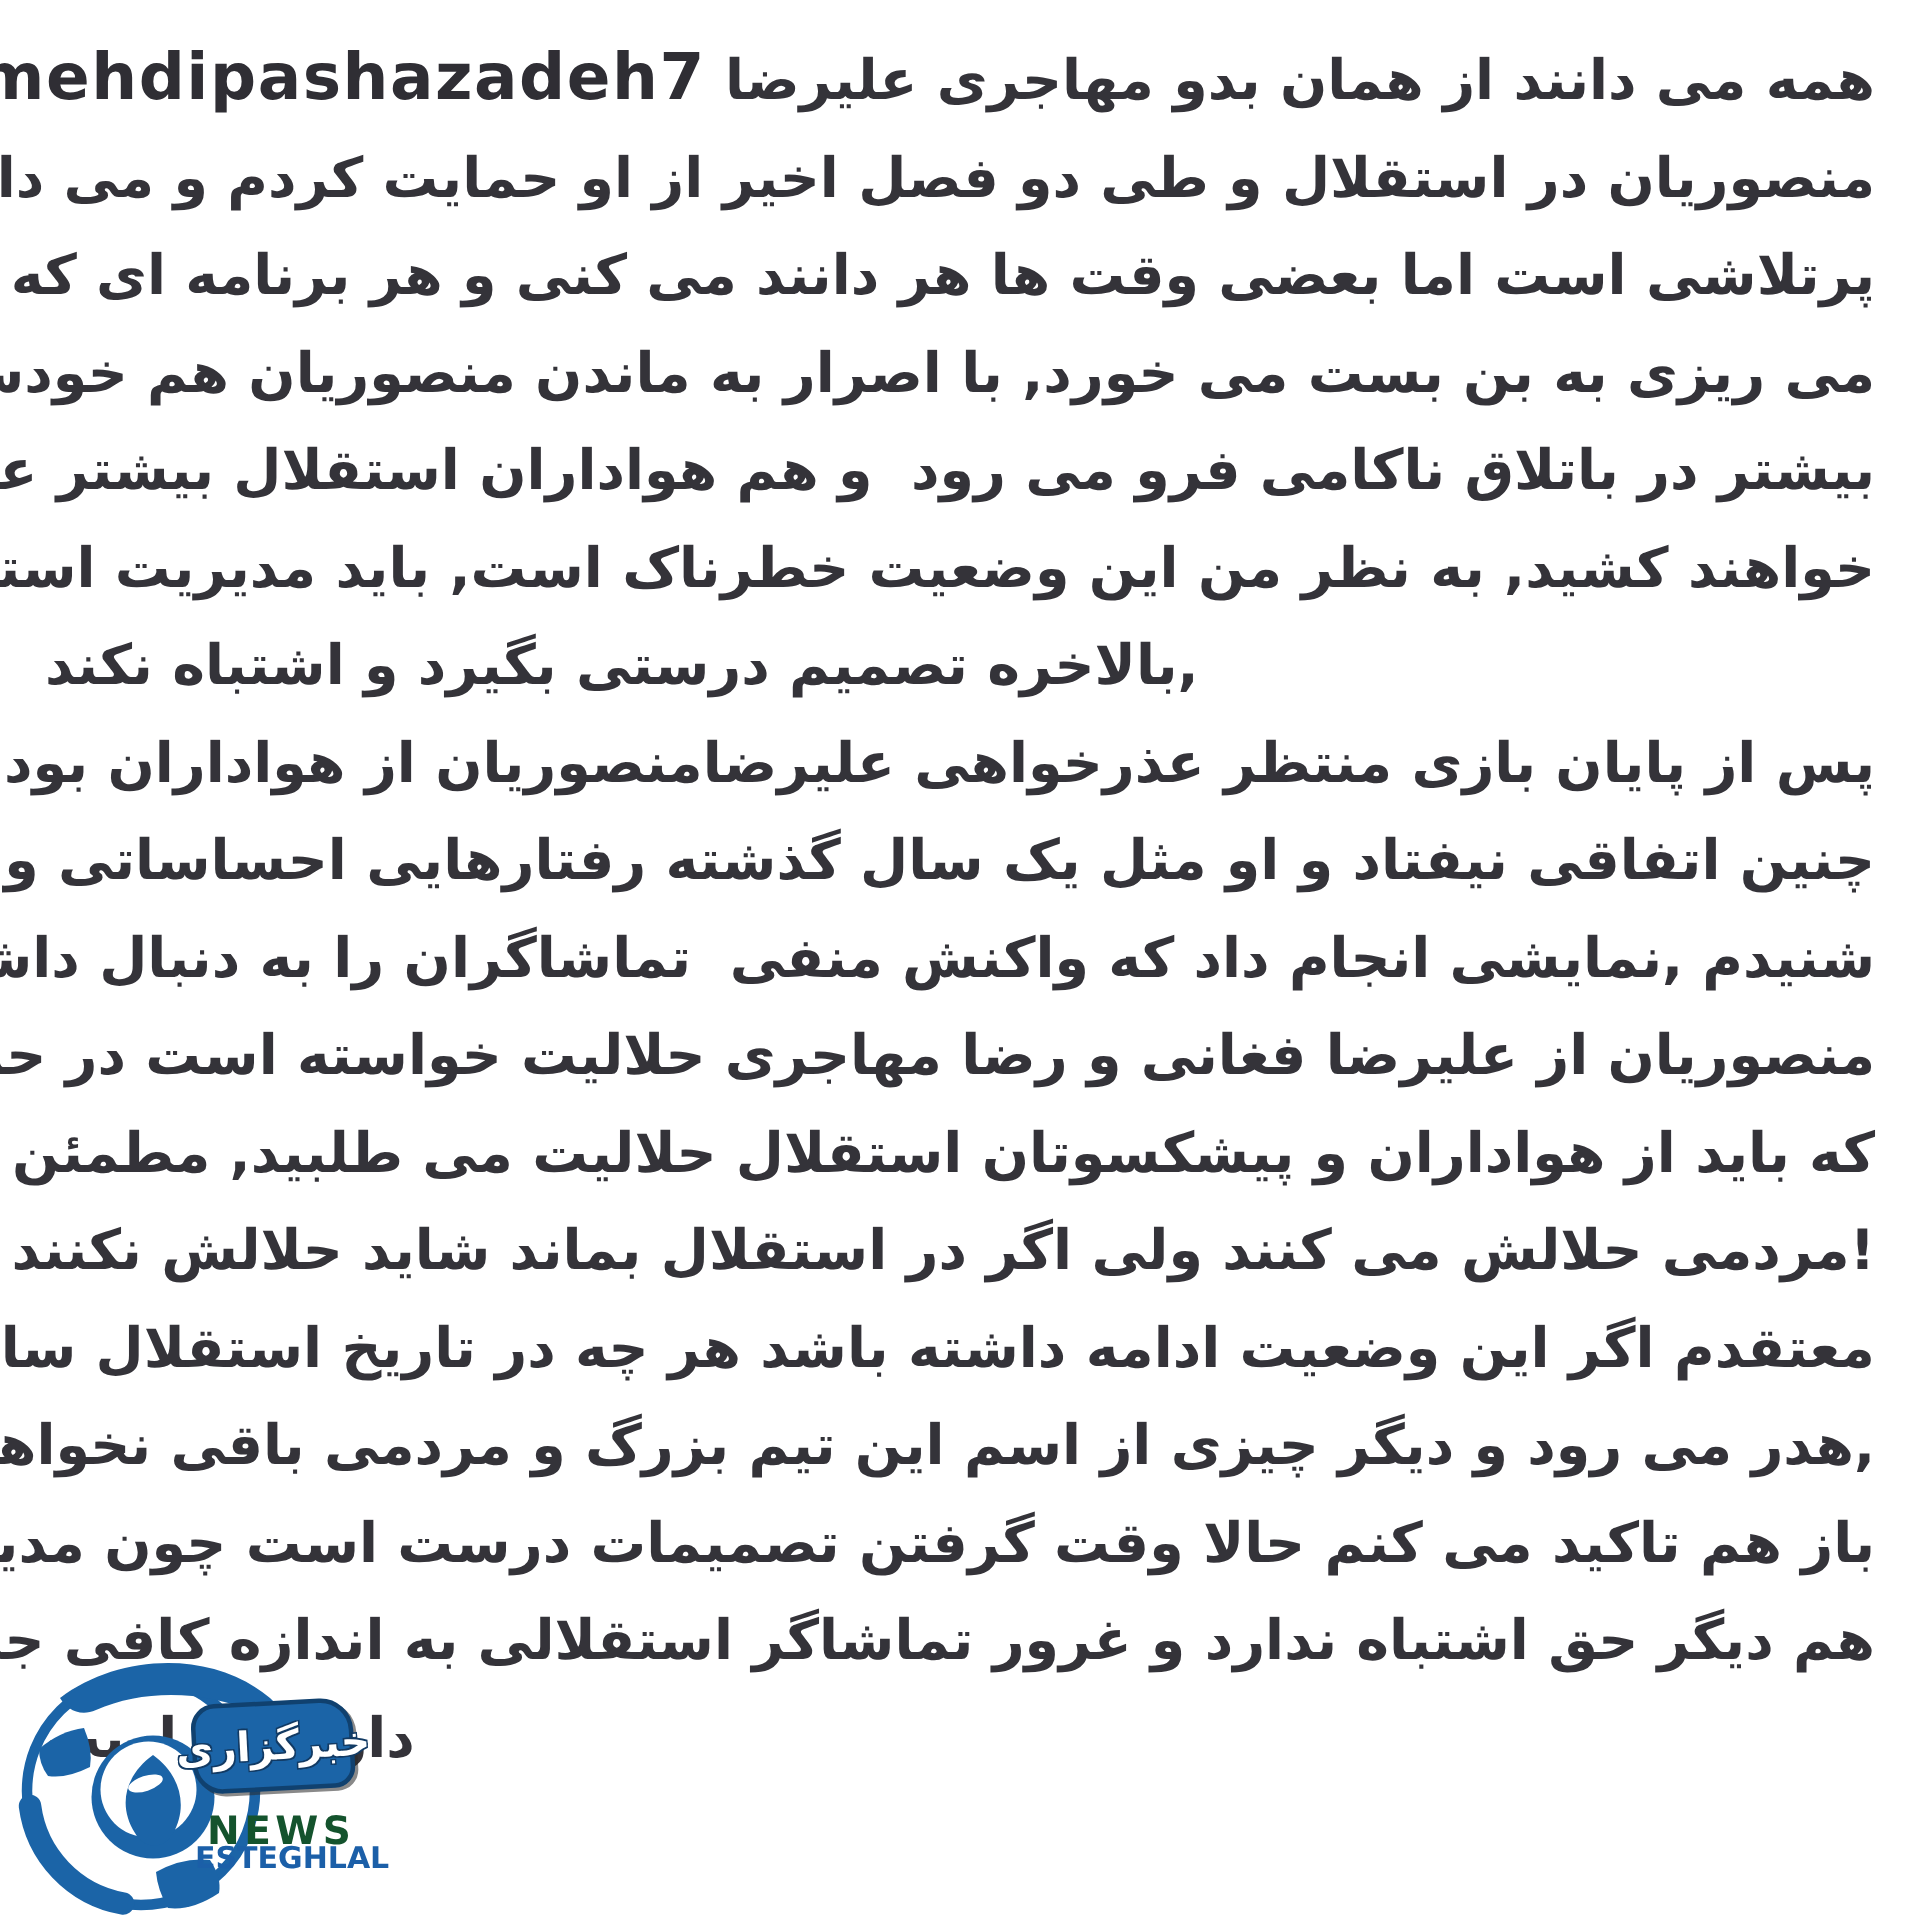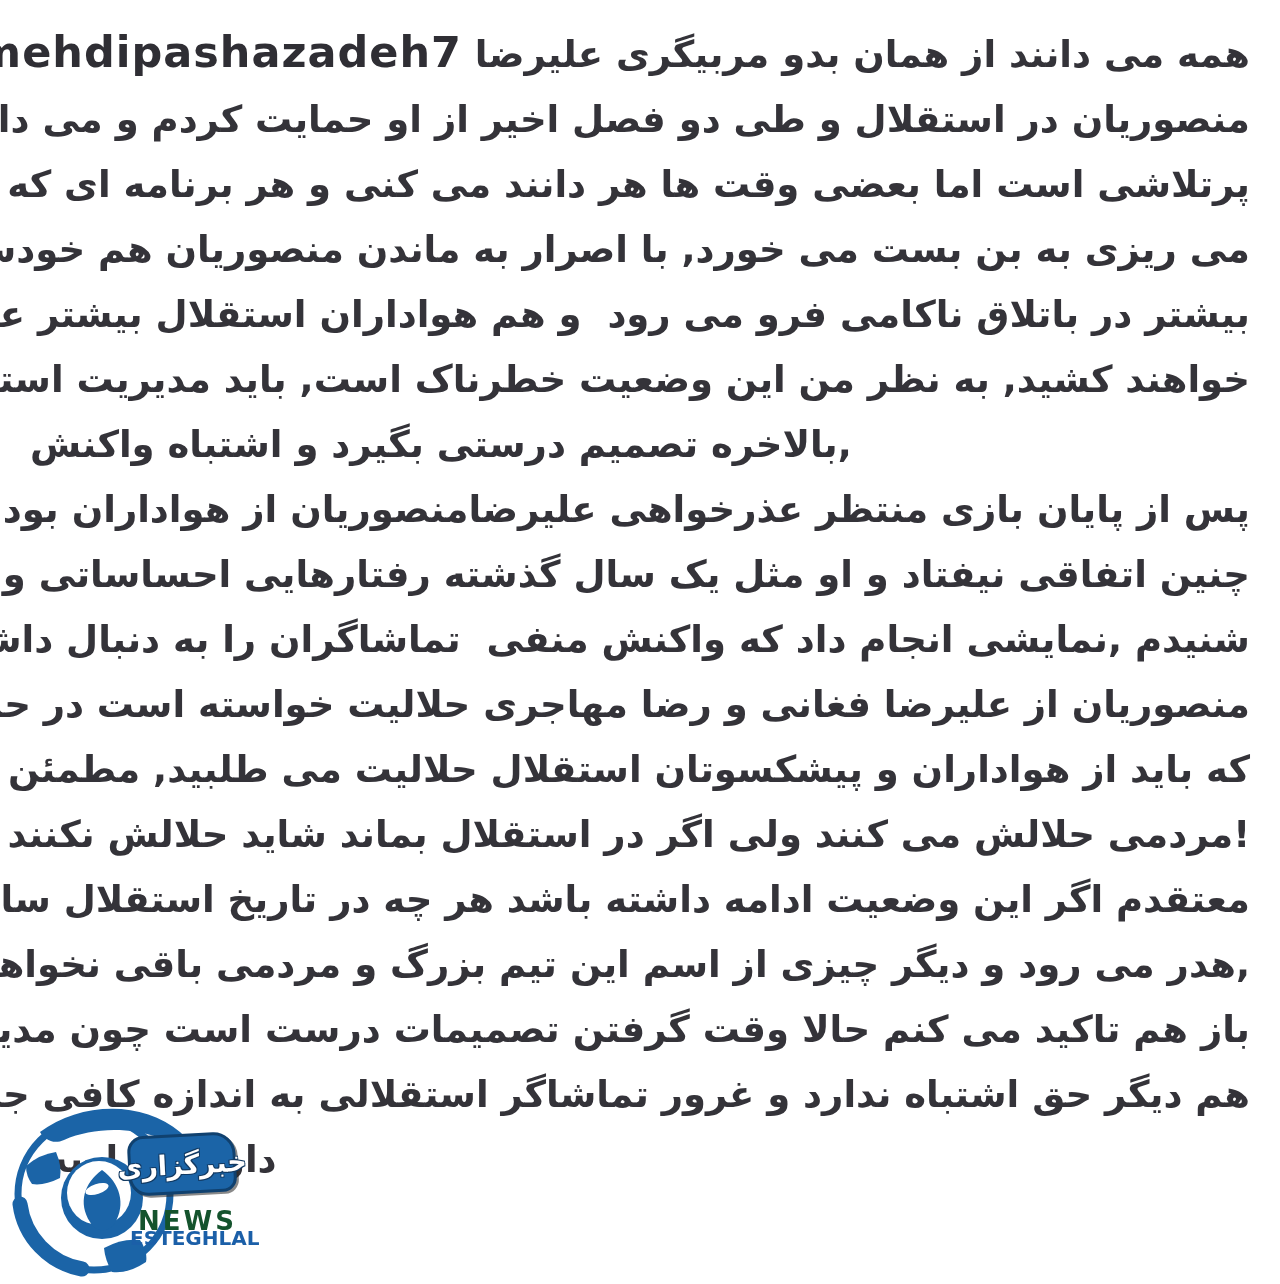--- a/index.html
+++ b/index.html
@@ -82,7 +82,7 @@
 <div class="page">
 
   <div class="caption">
-    <div class="line" dir="rtl"><span>همه می دانند از همان بدو مربیگری علیرضا</span> <span class="username">mehdipashazadeh7</span></div>
+    <div class="line" dir="rtl"><span>همه می دانند از همان بدو مهاجری علیرضا</span> <span class="username">mehdipashazadeh7</span></div>
     <div>
         <div class="line" dir="rtl">منصوریان در استقلال و طی دو فصل اخیر از او حمایت کردم و می دانم مربی</div>
         <div class="line" dir="rtl">پرتلاشی است اما بعضی وقت ها هر دانند می کنی و هر برنامه ای که</div>

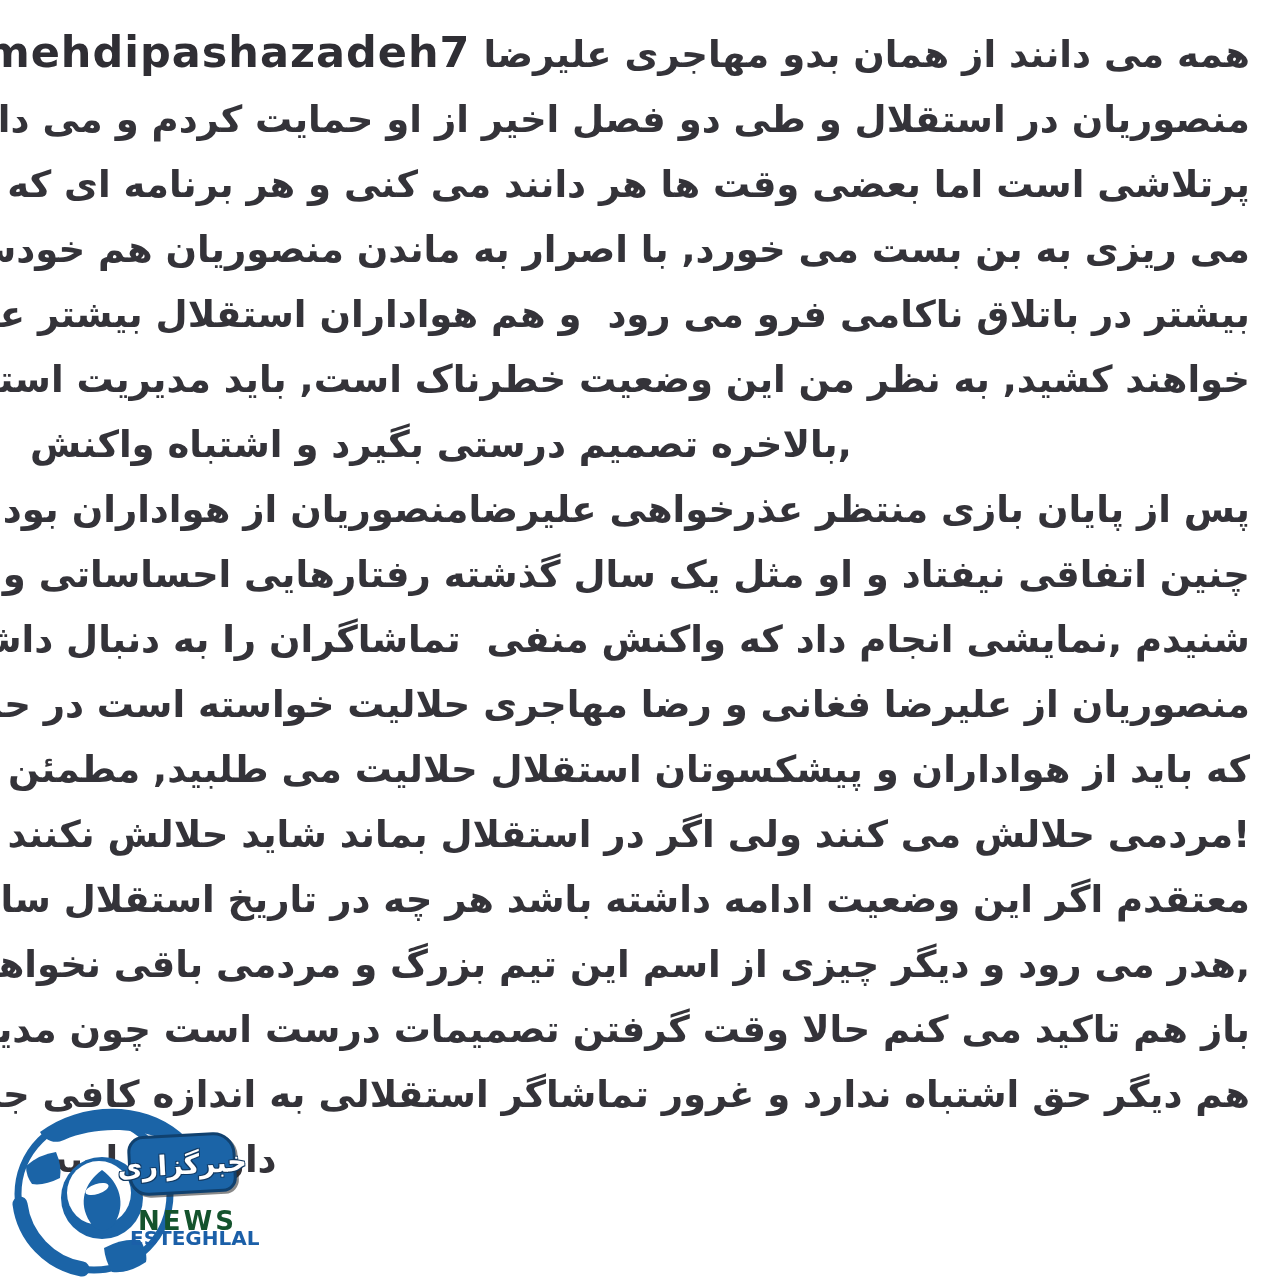--- a/index.html
+++ b/index.html
@@ -89,7 +89,7 @@
         <div class="line" dir="rtl">می ریزی به بن بست می خورد, با اصرار به ماندن منصوریان هم خودش</div>
         <div class="line" dir="rtl">بیشتر در باتلاق ناکامی فرو می رود  و هم هواداران استقلال بیشتر عذاب</div>
         <div class="line" dir="rtl">خواهند کشید, به نظر من این وضعیت خطرناک است, باید مدیریت استقلال</div>
-        <div class="line" dir="rtl">,بالاخره تصمیم درستی بگیرد و اشتباه واکنش</div>
+        <div class="line" dir="rtl">,بالاخره تصمیم درستی بگیرد و اشتباه نکند</div>
         <div class="line" dir="rtl">پس از پایان بازی منتظر عذرخواهی علیرضامنصوریان از هواداران بودم ولی</div>
         <div class="line" dir="rtl">چنین اتفاقی نیفتاد و او مثل یک سال گذشته رفتارهایی احساساتی و حتی</div>
         <div class="line" dir="rtl">شنیدم ,نمایشی انجام داد که واکنش منفی  تماشاگران را به دنبال داشت</div>

